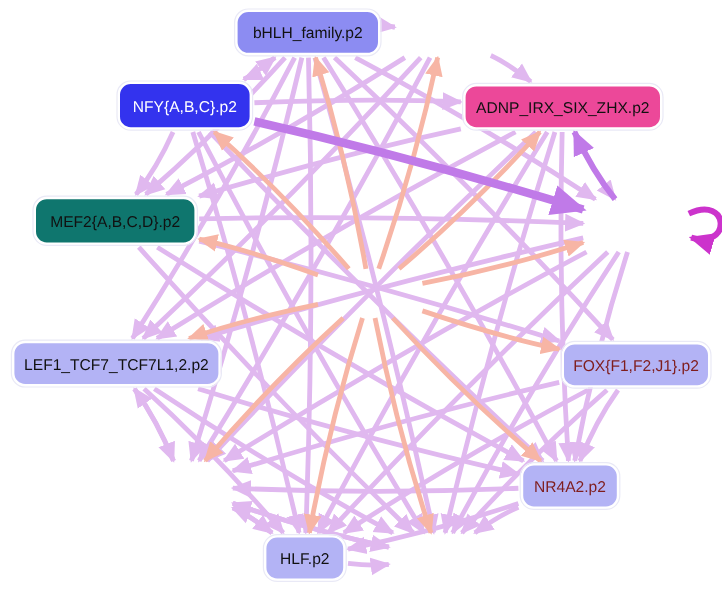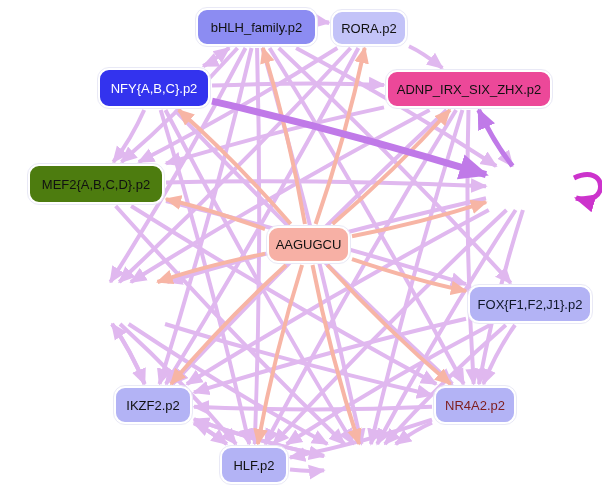--- a/index.html
+++ b/index.html
@@ -120,9 +120,6 @@
       <div class="node" style="left: 196px; top: 8px; width: 121px; height: 38px; background: rgb(140, 140, 242); color: rgb(17, 17, 17);">
         <span>bHLH_family.p2</span>
       </div>
-      <div class="node" style="left: 331px; top: 10px; width: 76px; height: 36px; background: rgb(195, 195, 248); color: rgb(17, 17, 17);">
-        <span>RORA.p2</span>
-      </div>
       <div class="node dark" style="left: 98px; top: 68px; width: 112px; height: 40px; background: rgb(51, 51, 238); color: rgb(255, 255, 255);">
         <span>NFY{A,B,C}.p2</span>
       </div>

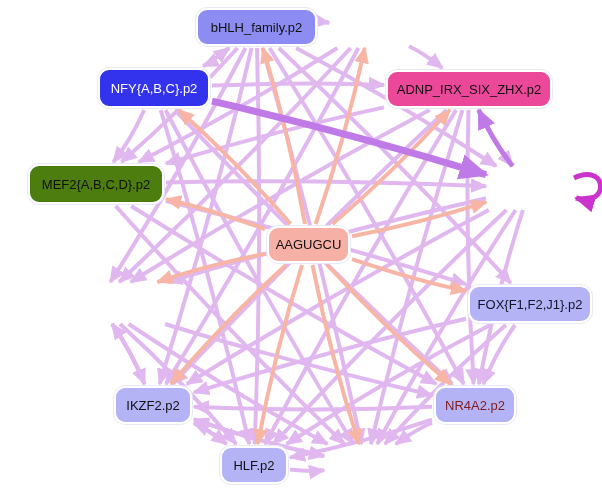--- a/index.html
+++ b/index.html
@@ -126,7 +126,7 @@
       <div class="node" style="left: 386px; top: 70px; width: 166px; height: 38px; background: #ec4899; color: rgb(17, 17, 17);">
         <span>ADNP_IRX_SIX_ZHX.p2</span>
       </div>
-      <div class="node" style="left: 28px; top: 164px; width: 136px; height: 40px; background: #4d7c0f; color: rgb(17, 17, 17);">
+      <div class="node" style="left: 28px; top: 164px; width: 136px; height: 40px; background: #0f766e; color: rgb(17, 17, 17);">
         <span>MEF2{A,B,C,D}.p2</span>
       </div>
       <div class="node" style="left: 468px; top: 285px; width: 124px; height: 38px; background: rgb(179, 179, 245); color: #0f172a;">

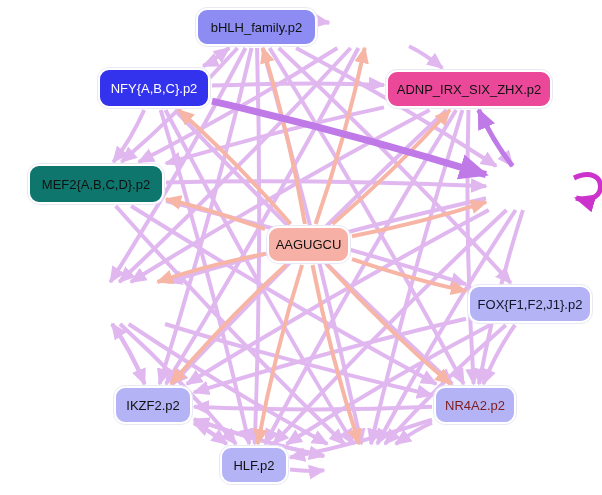--- a/index.html
+++ b/index.html
@@ -141,9 +141,6 @@
       <div class="node" style="left: 220px; top: 446px; width: 68px; height: 38px; background: rgb(179, 179, 245); color: rgb(17, 17, 17);">
         <span>HLF.p2</span>
       </div>
-      <div class="node" style="left: 267px; top: 226px; width: 83px; height: 37px; background: rgb(247, 176, 165); color: rgb(17, 17, 17);">
-        <span>AAGUGCU</span>
-      </div>
     </div>
 </div>
 

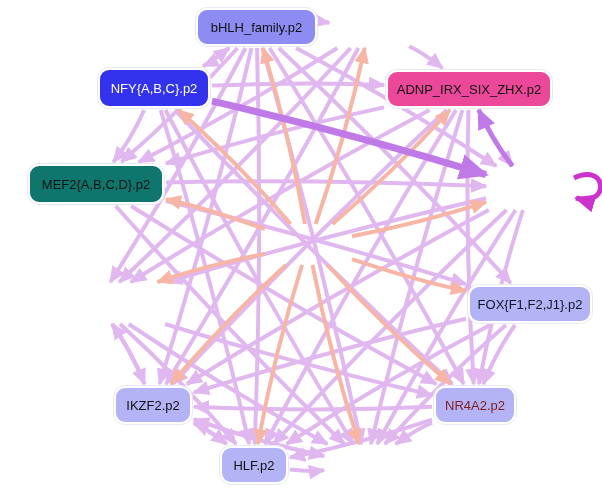--- a/index.html
+++ b/index.html
@@ -129,6 +129,9 @@
       <div class="node" style="left: 28px; top: 164px; width: 136px; height: 40px; background: #0f766e; color: rgb(17, 17, 17);">
         <span>MEF2{A,B,C,D}.p2</span>
       </div>
+      <div class="node" style="left: 10px; top: 284px; width: 174px; height: 38px; background: rgb(179, 179, 245); color: rgb(17, 17, 17);">
+        <span>LEF1_TCF7_TCF7L1,2.p2</span>
+      </div>
       <div class="node" style="left: 468px; top: 285px; width: 124px; height: 38px; background: rgb(179, 179, 245); color: #0f172a;">
         <span>FOX{F1,F2,J1}.p2</span>
       </div>

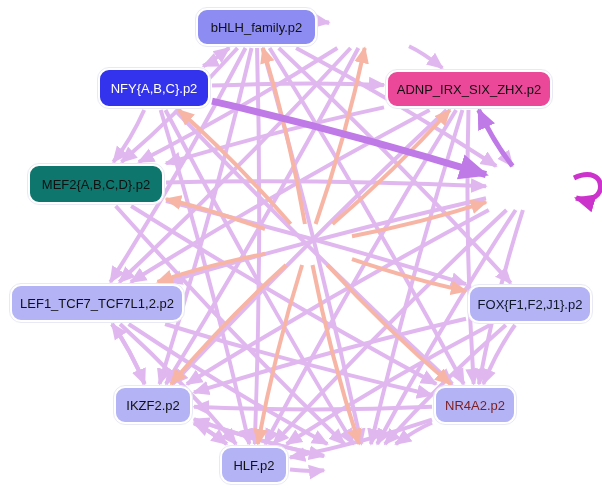--- a/index.html
+++ b/index.html
@@ -132,7 +132,7 @@
       <div class="node" style="left: 10px; top: 284px; width: 174px; height: 38px; background: rgb(179, 179, 245); color: rgb(17, 17, 17);">
         <span>LEF1_TCF7_TCF7L1,2.p2</span>
       </div>
-      <div class="node" style="left: 468px; top: 285px; width: 124px; height: 38px; background: rgb(179, 179, 245); color: #0f172a;">
+      <div class="node" style="left: 468px; top: 285px; width: 124px; height: 38px; background: rgb(179, 179, 245); color: #7f1d1d;">
         <span>FOX{F1,F2,J1}.p2</span>
       </div>
       <div class="node" style="left: 114px; top: 386px; width: 78px; height: 38px; background: rgb(179, 179, 245); color: rgb(17, 17, 17);">

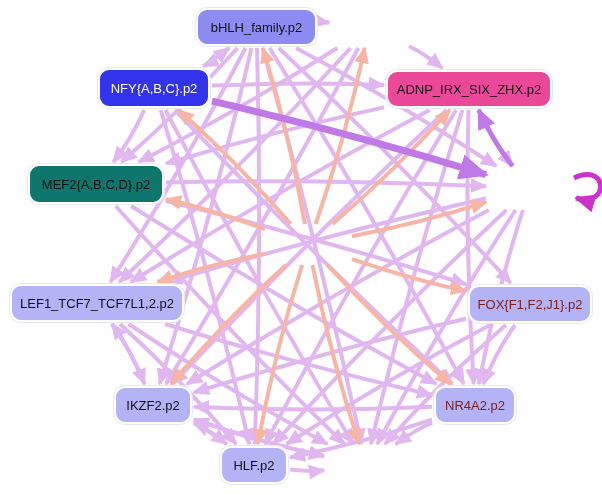--- a/index.html
+++ b/index.html
@@ -135,9 +135,6 @@
       <div class="node" style="left: 468px; top: 285px; width: 124px; height: 38px; background: rgb(179, 179, 245); color: #7f1d1d;">
         <span>FOX{F1,F2,J1}.p2</span>
       </div>
-      <div class="node" style="left: 114px; top: 386px; width: 78px; height: 38px; background: rgb(179, 179, 245); color: rgb(17, 17, 17);">
-        <span>IKZF2.p2</span>
-      </div>
       <div class="node" style="left: 434px; top: 386px; width: 82px; height: 38px; background: rgb(179, 179, 245); color: #7f1d1d;">
         <span>NR4A2.p2</span>
       </div>

